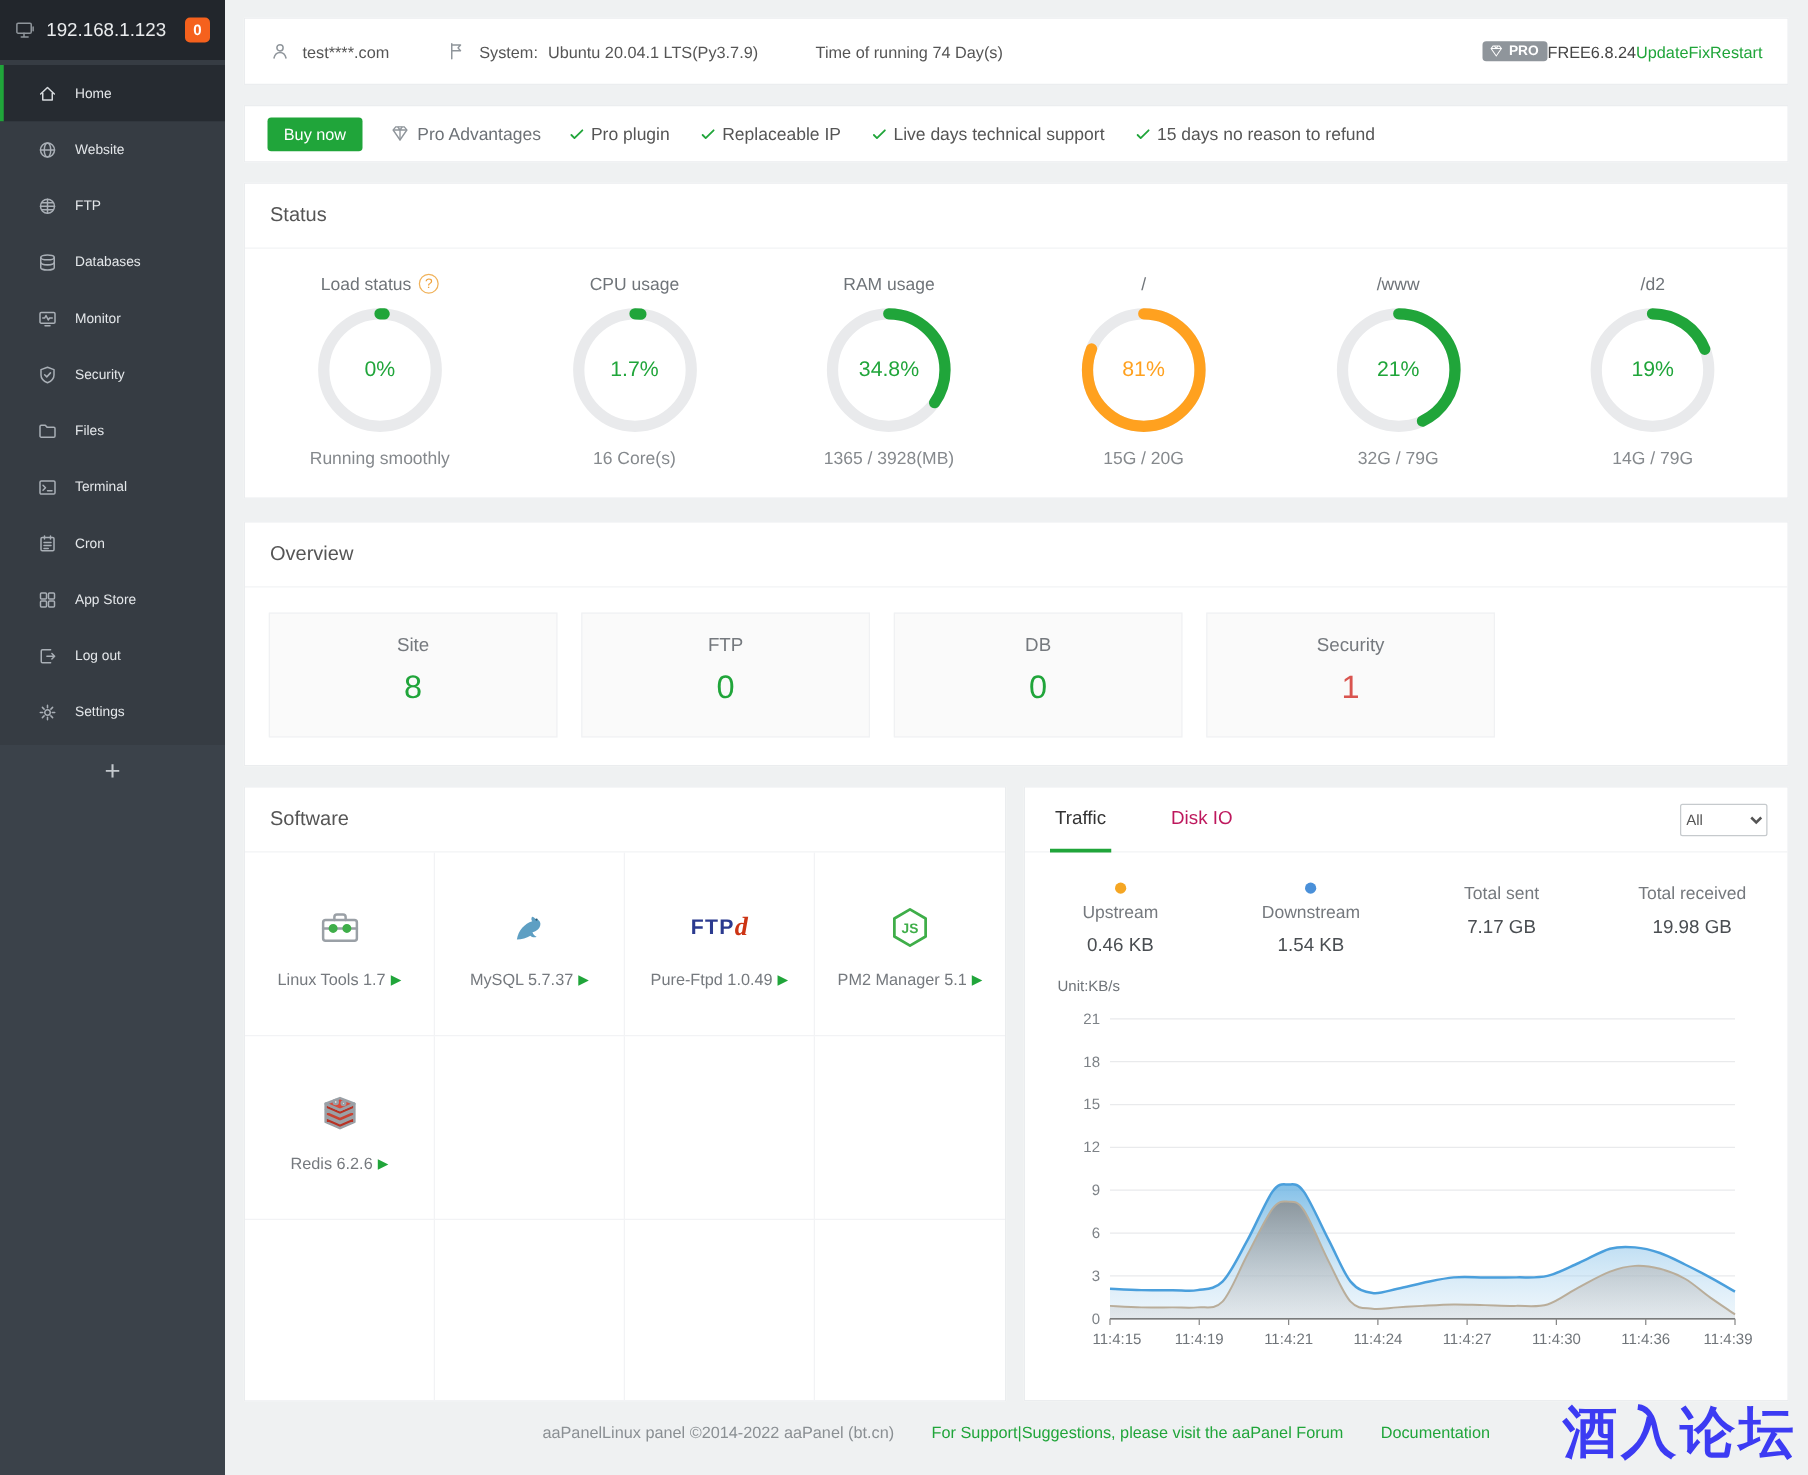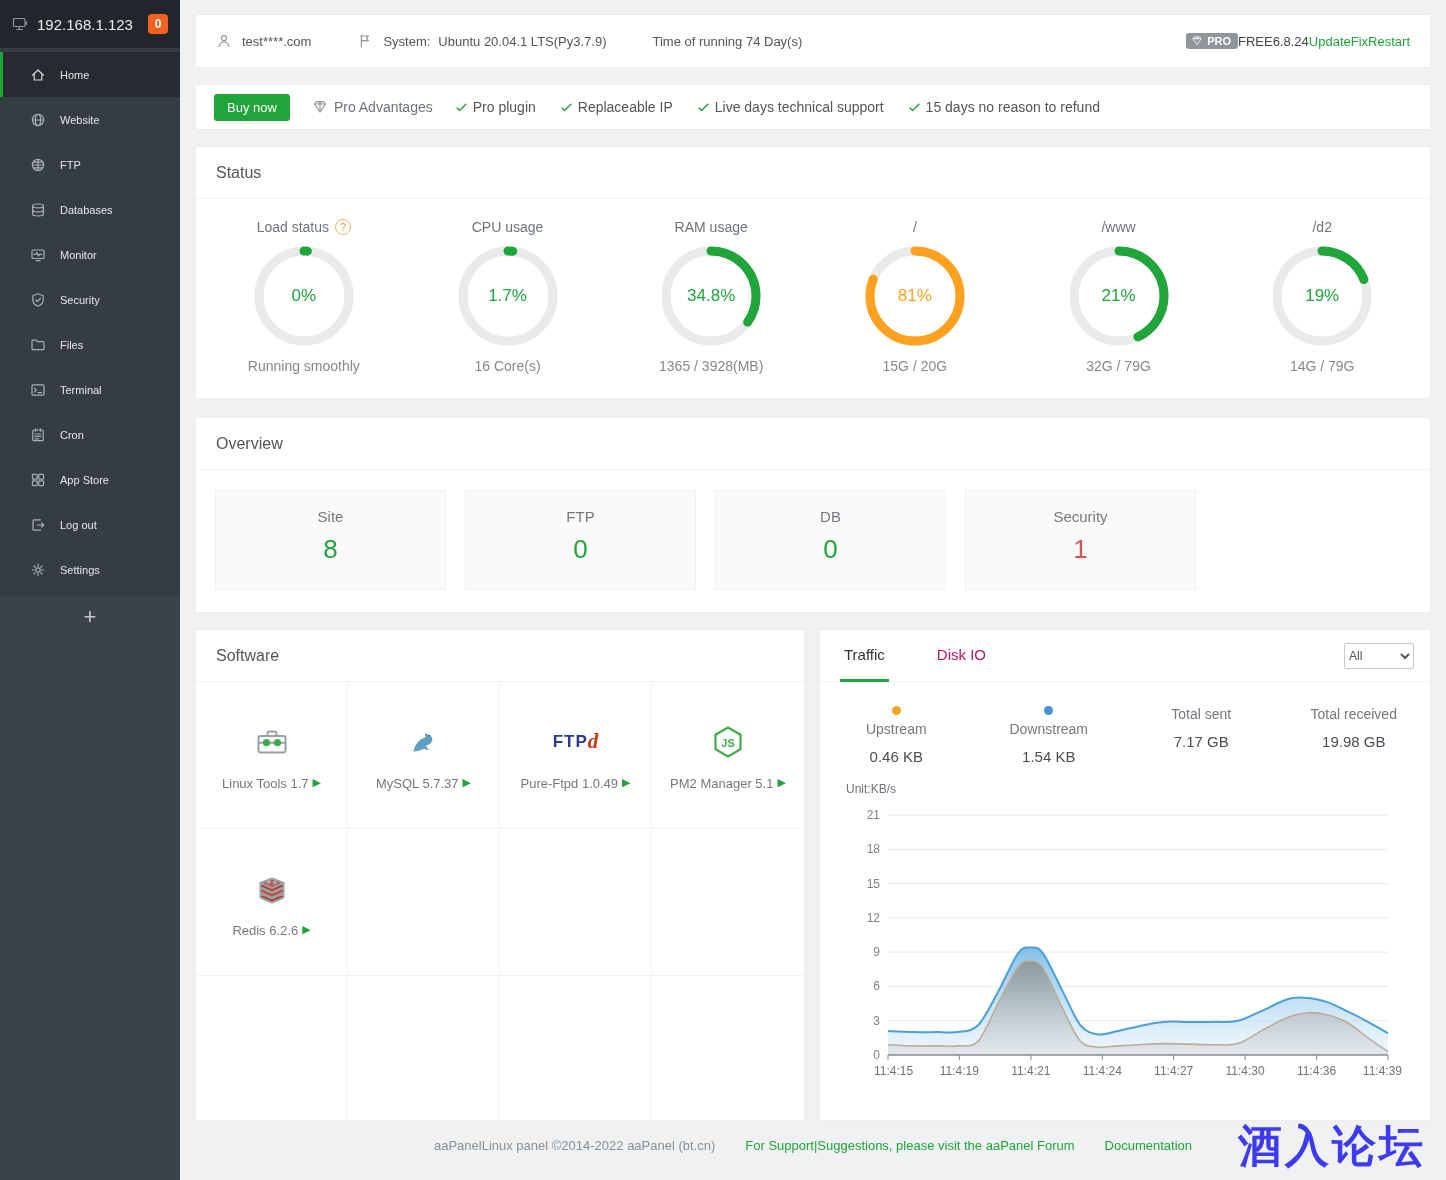--- a/index.html
+++ b/index.html
@@ -82,7 +82,7 @@
   .sw-cell.filled { cursor:pointer; }
   .sw-icon { height:44px; display:flex; align-items:center; justify-content:center; }
   .sw-icon svg { stroke:#9aa0a6; fill:none; stroke-width:2; stroke-linecap:round; stroke-linejoin:round; }
-  .app-label { font-size:13px; color:#75797e; display:flex; align-items:flex-start; gap:4px; }
+  .app-label { font-size:13px; color:#75797e; display:flex; align-items:center; gap:4px; }
   .play { color:#20a53a; font-size:11px; }
   .ftp-word { font-size:17px; font-weight:bold; color:#2b3a8f; letter-spacing:1px; }
   .ftp-d { font-size:21px; font-weight:bold; font-style:italic; color:#cc3414;

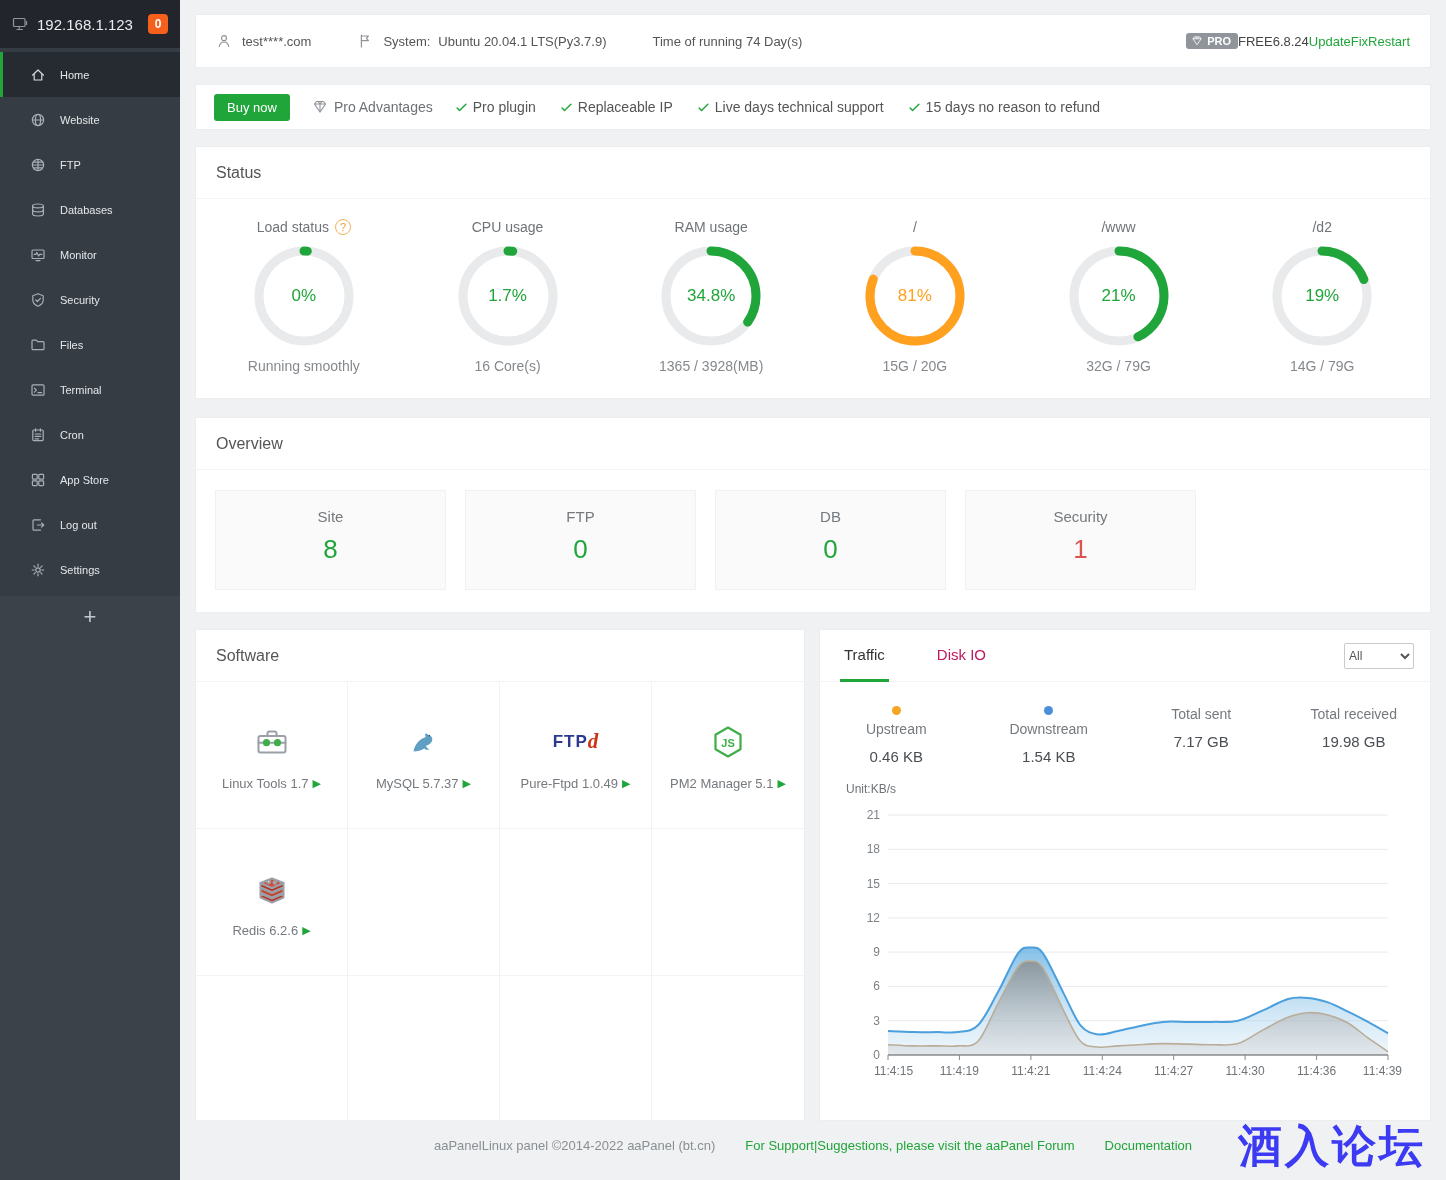--- a/index.html
+++ b/index.html
@@ -106,7 +106,7 @@
     font-size:13px; color:#8a8f93; }
   .footer a { color:#20a53a; text-decoration:none; cursor:pointer; }
   
-  .watermark { position:absolute; right:20px; bottom:4px; font-size:44px; font-weight:bold;
+  .watermark { position:absolute; right:8px; bottom:4px; font-size:44px; font-weight:bold;
     color:#3c3bf3; letter-spacing:3px; pointer-events:none; }
   svg text { font-family:"Liberation Sans","DejaVu Sans",sans-serif; }
 </style>

